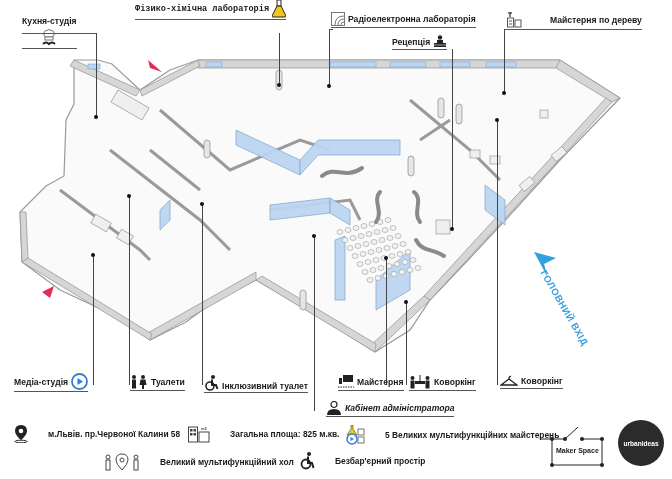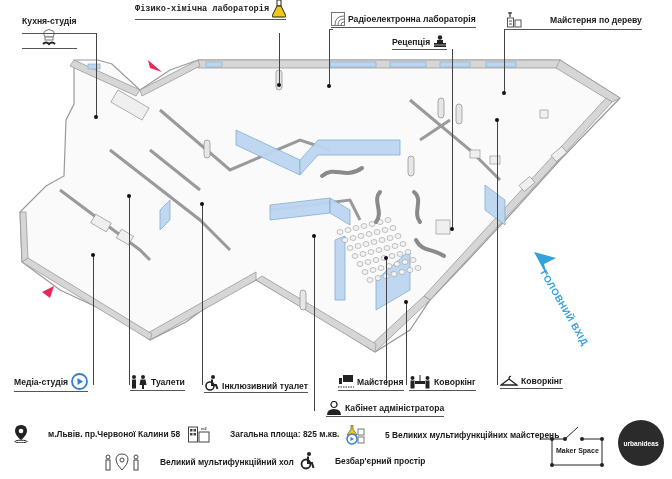--- a/index.html
+++ b/index.html
@@ -283,7 +283,7 @@
 
 <div class="leader" style="left:314px;top:236px;height:175px;"></div>
 <div class="dot" style="left:312px;top:234px;"></div>
-<div class="lbl ul" style="left:326px;top:401px;">
+<div class="lbl ul" style="left:326px;top:401px;font-style:italic;">
   <span class="ico">
     <svg width="16" height="14" viewBox="0 0 16 14">
         <circle cx="8" cy="3.5" r="3" fill="#fff" stroke="#222" stroke-width="1.2"></circle>

